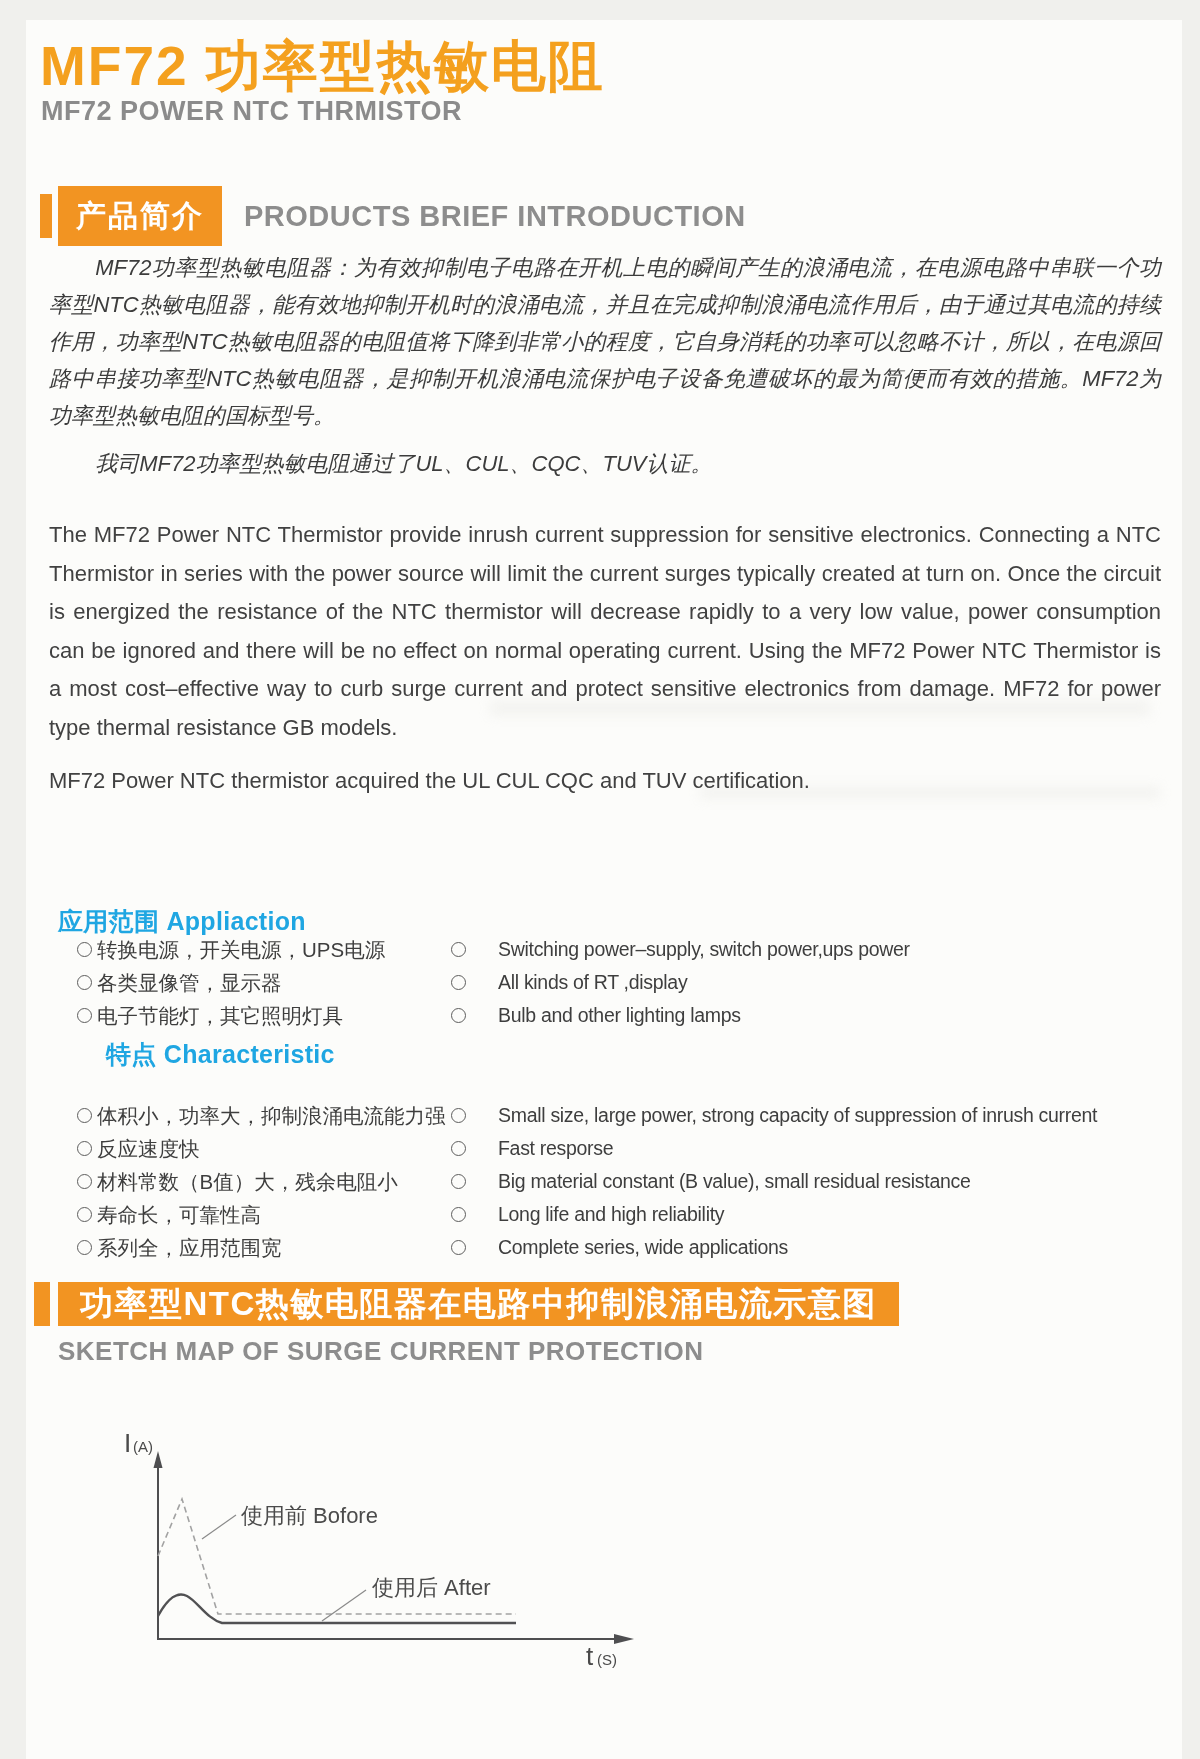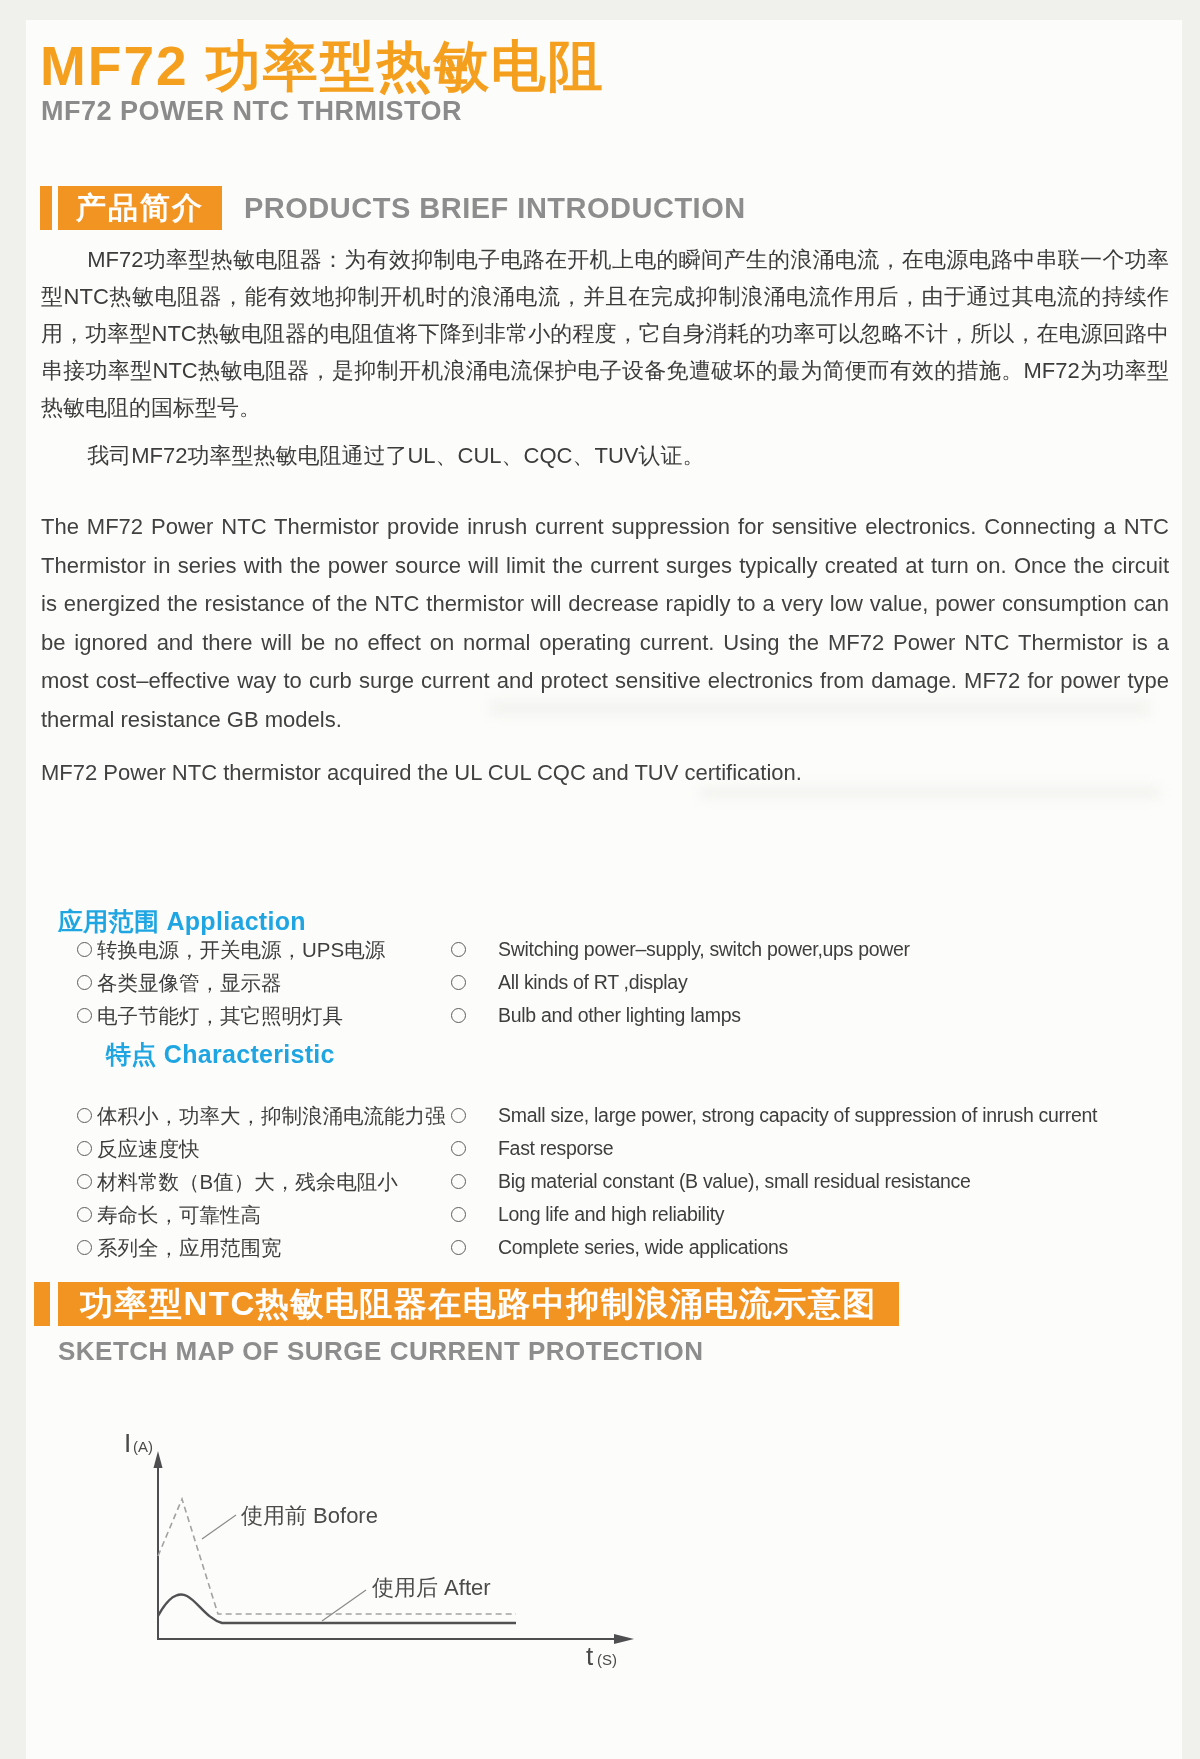--- a/index.html
+++ b/index.html
@@ -30,7 +30,7 @@
   .sec-bar{width:12px;height:44px;background:#f29422;margin-right:6px;flex:none;}
   .sec-box{
     height:44px;line-height:44px;background:#f29422;color:#ffffff;
-    font-size:30px;font-weight:bold;padding:0 18px;letter-spacing:2px;white-space:nowrap;
+    font-size:30px;font-weight:bold;padding:8px 18px;letter-spacing:2px;white-space:nowrap;
   }
   .sec-en{
     margin-left:22px;font-size:29px;font-weight:bold;color:#8d8d8d;

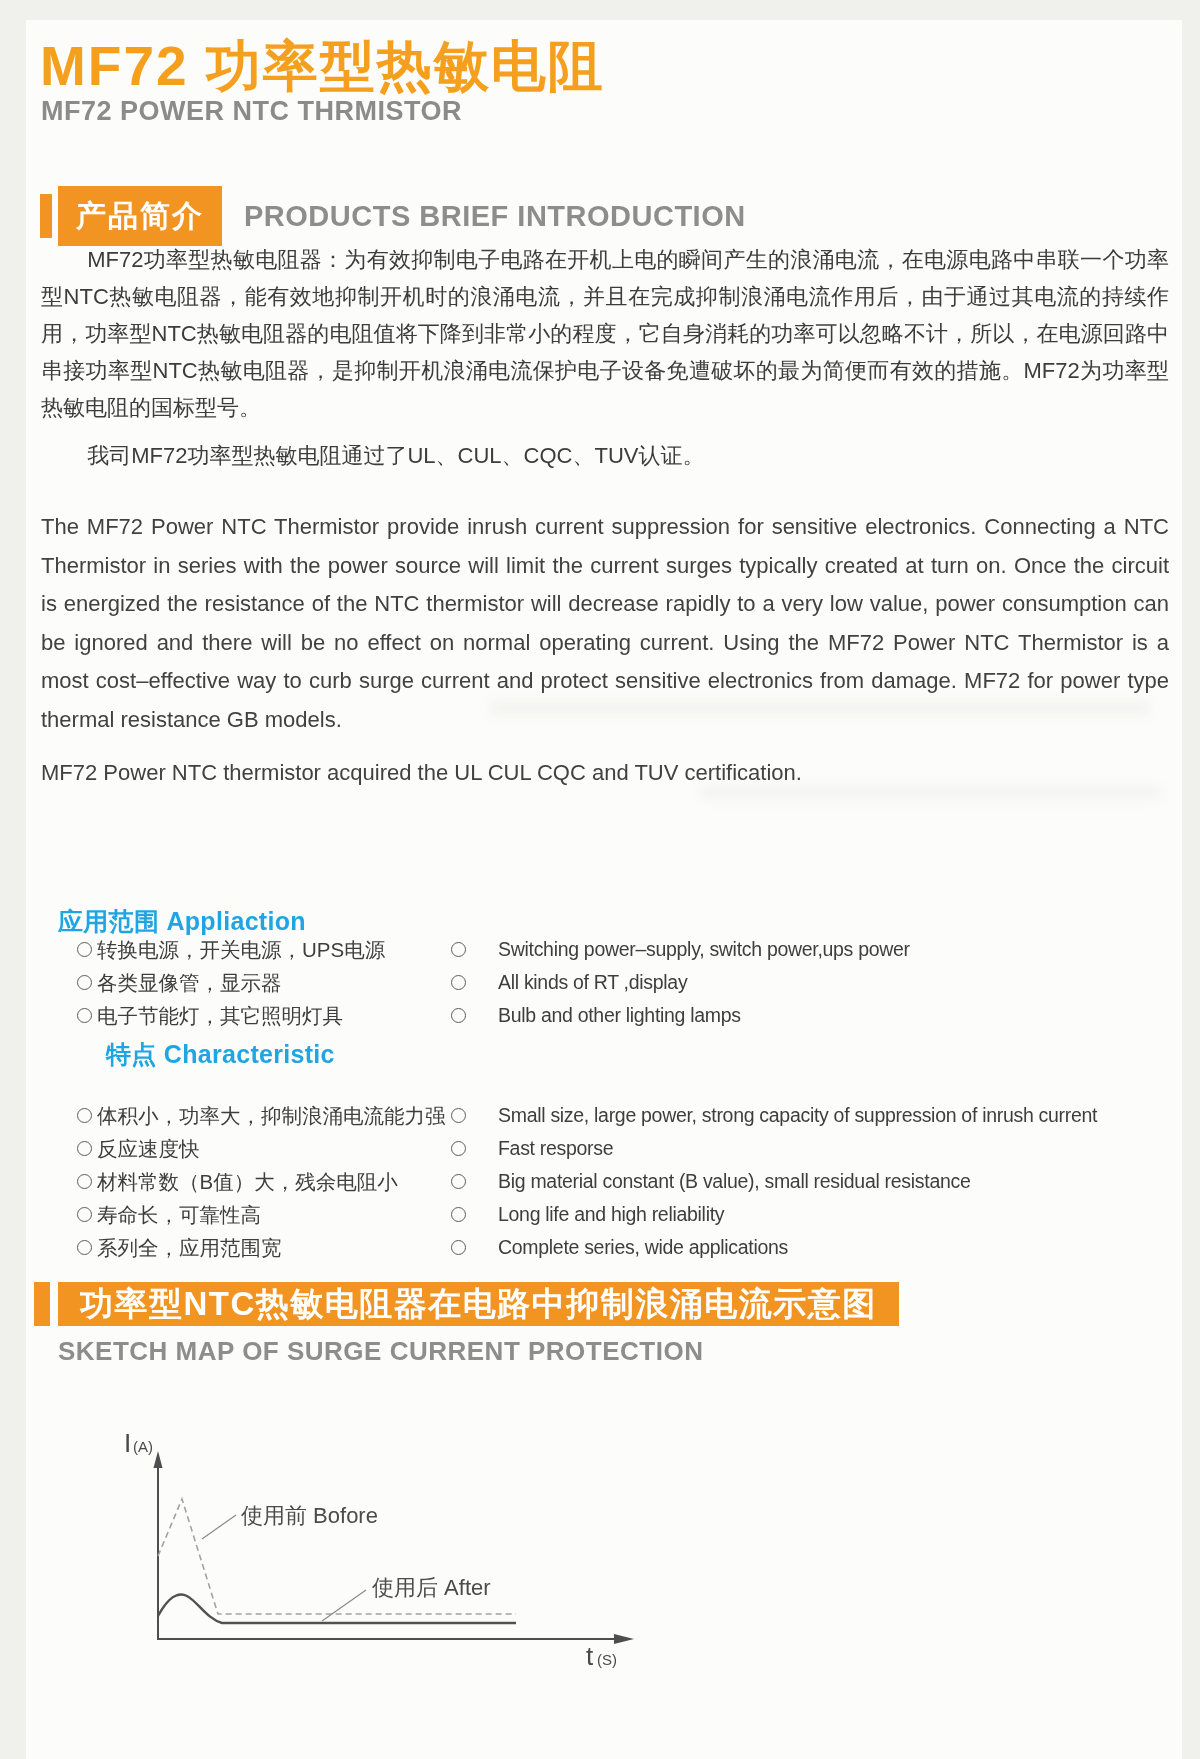--- a/index.html
+++ b/index.html
@@ -42,7 +42,7 @@
   
   .para{color:#3c3c3c;text-align:justify;}
   .para-zh{left:41px;top:241px;width:1128px;font-size:22px;line-height:37px;}
-  .para-zh p{margin:0;text-indent:2.1em;}
+  .para-zh p{margin:8px;text-indent:2.1em;font-style:italic;}
   .para-zh p + p{margin-top:11px;}
   .para-en{left:41px;top:508px;width:1128px;font-size:22px;line-height:38.5px;color:#414141;}
   .para-en p{margin:0;}

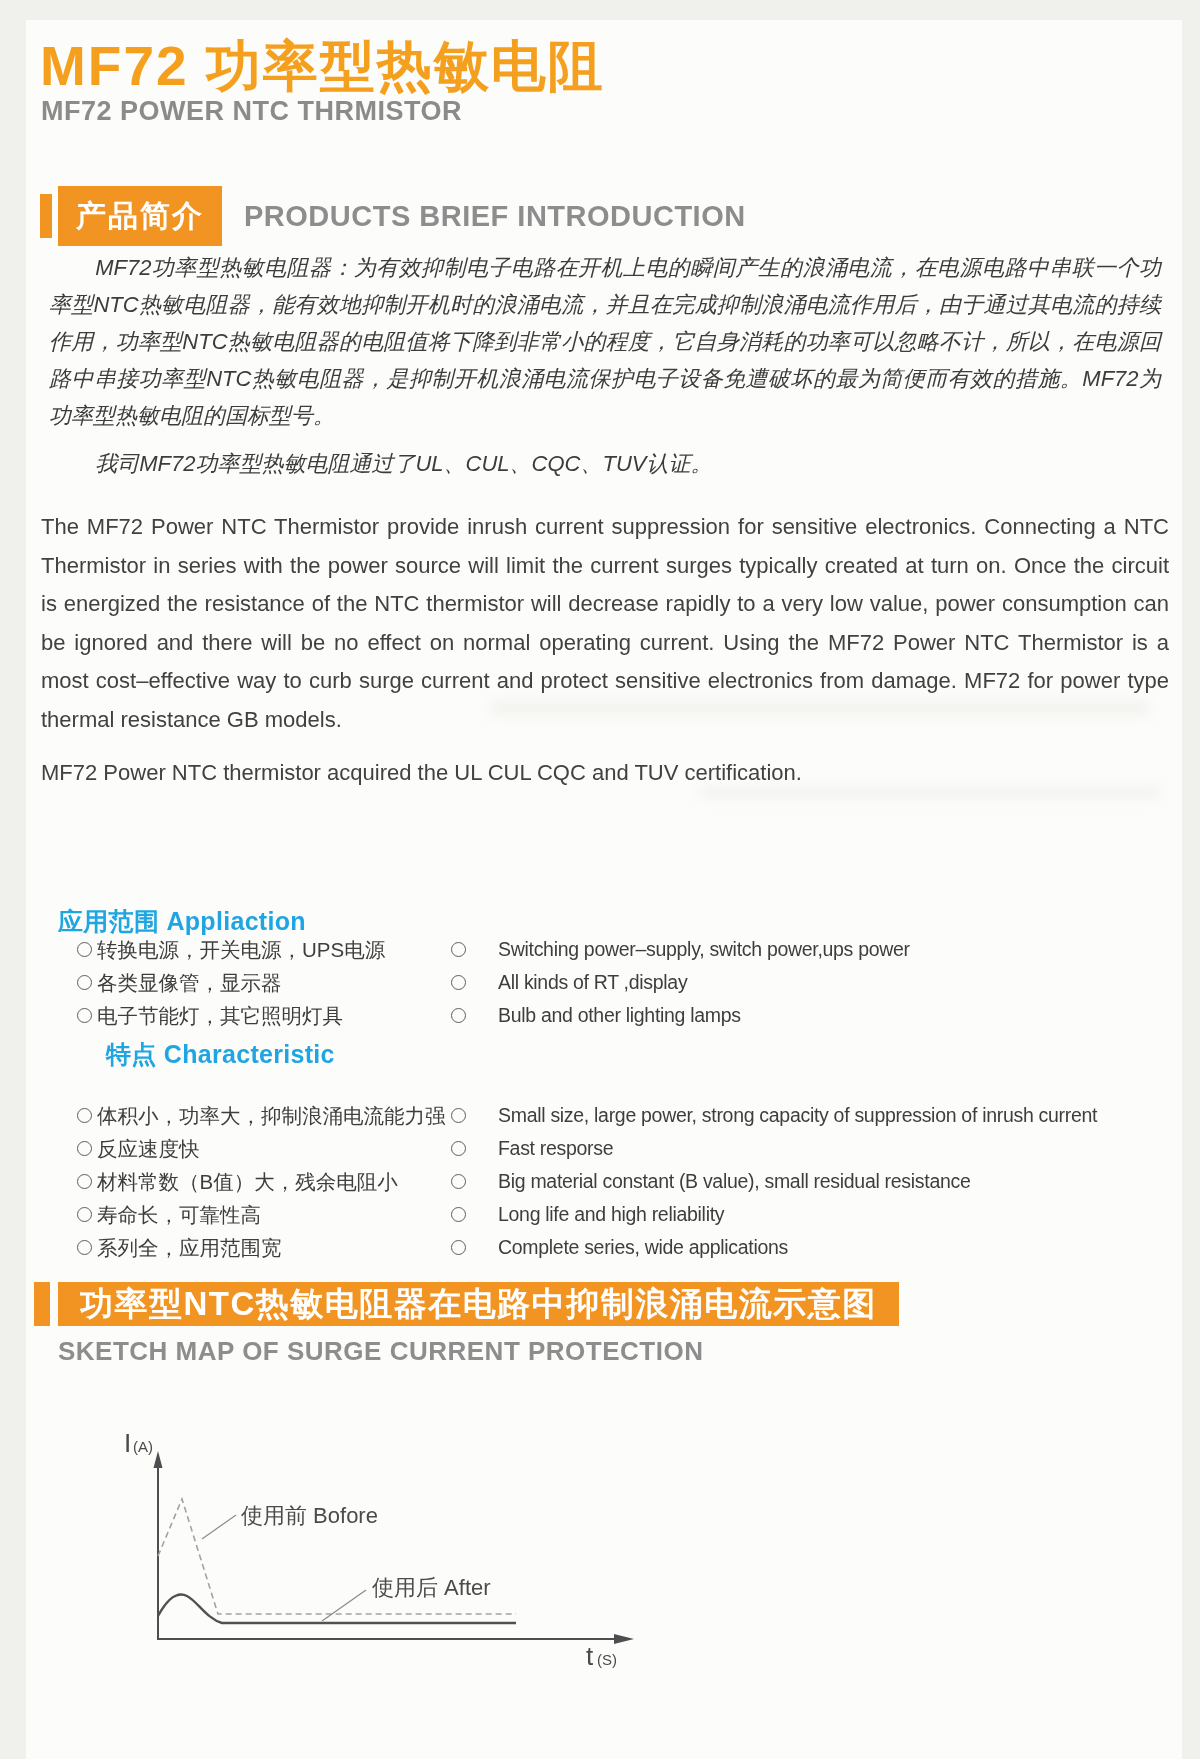--- a/index.html
+++ b/index.html
@@ -45,7 +45,7 @@
   .para-zh p{margin:8px;text-indent:2.1em;font-style:italic;}
   .para-zh p + p{margin-top:11px;}
   .para-en{left:41px;top:508px;width:1128px;font-size:22px;line-height:38.5px;color:#414141;}
-  .para-en p{margin:0;}
+  .para-en p{margin:8px;}
   .para-en p + p{margin-top:15px;text-align:left;}
 
   

